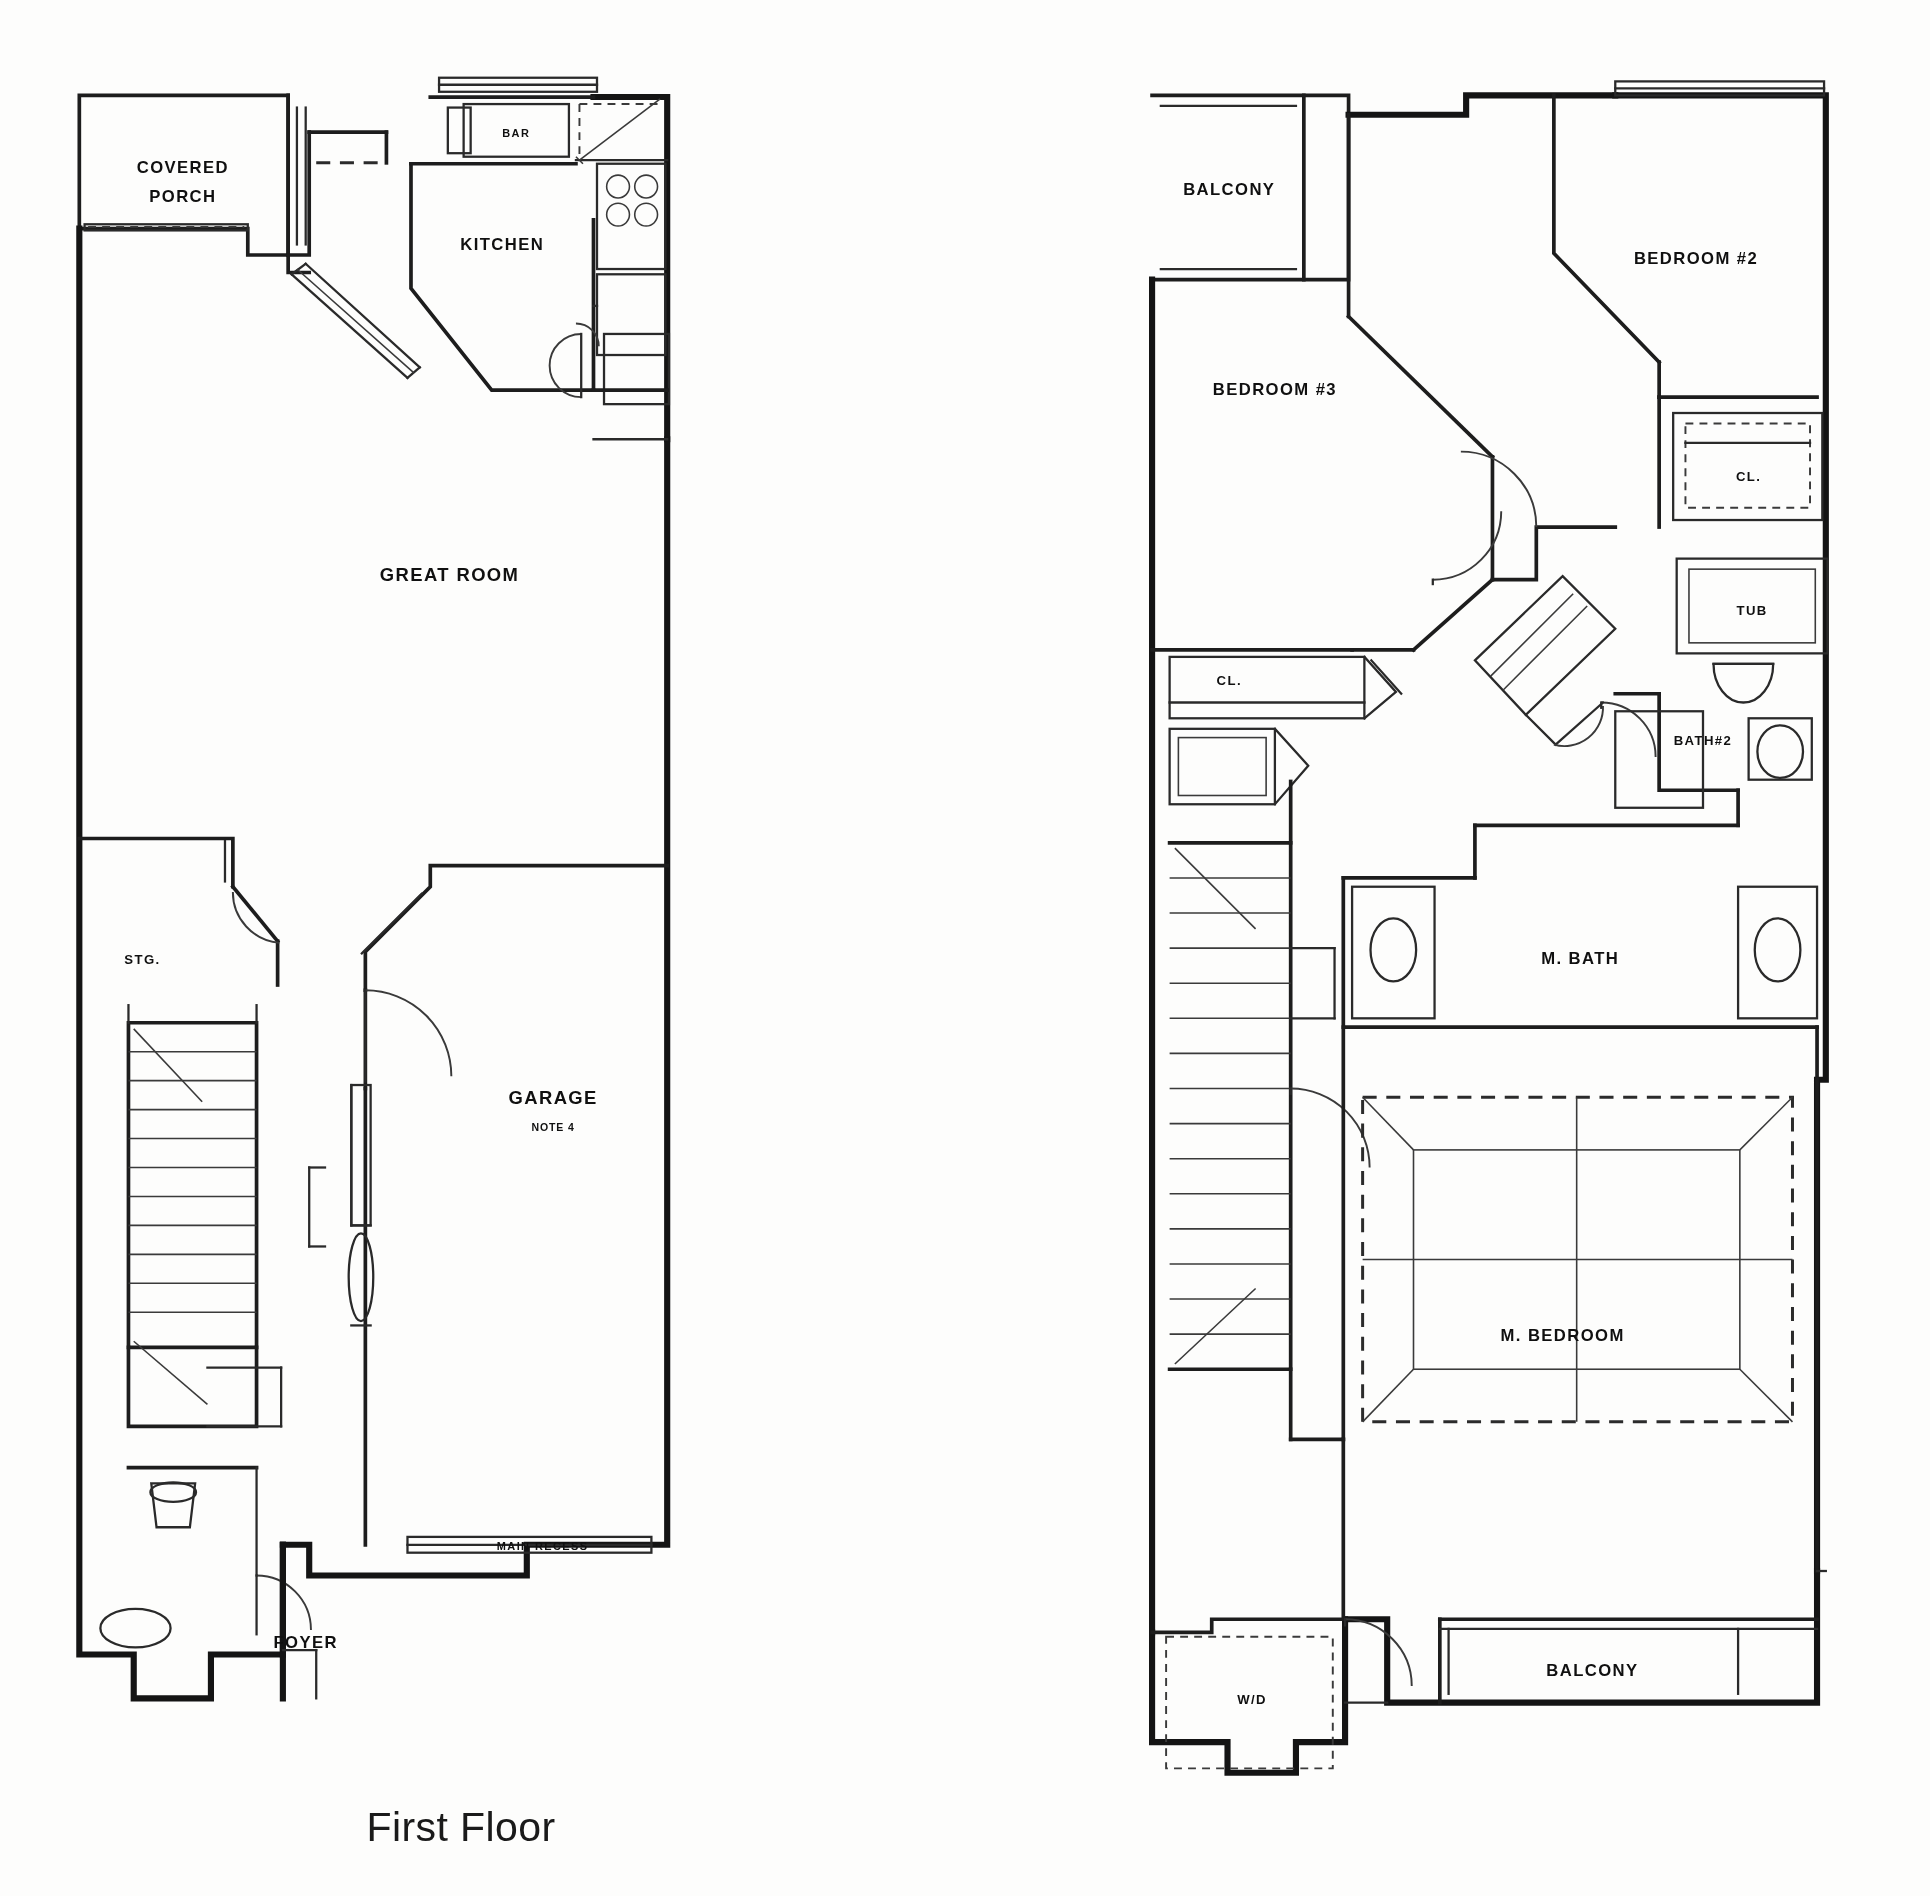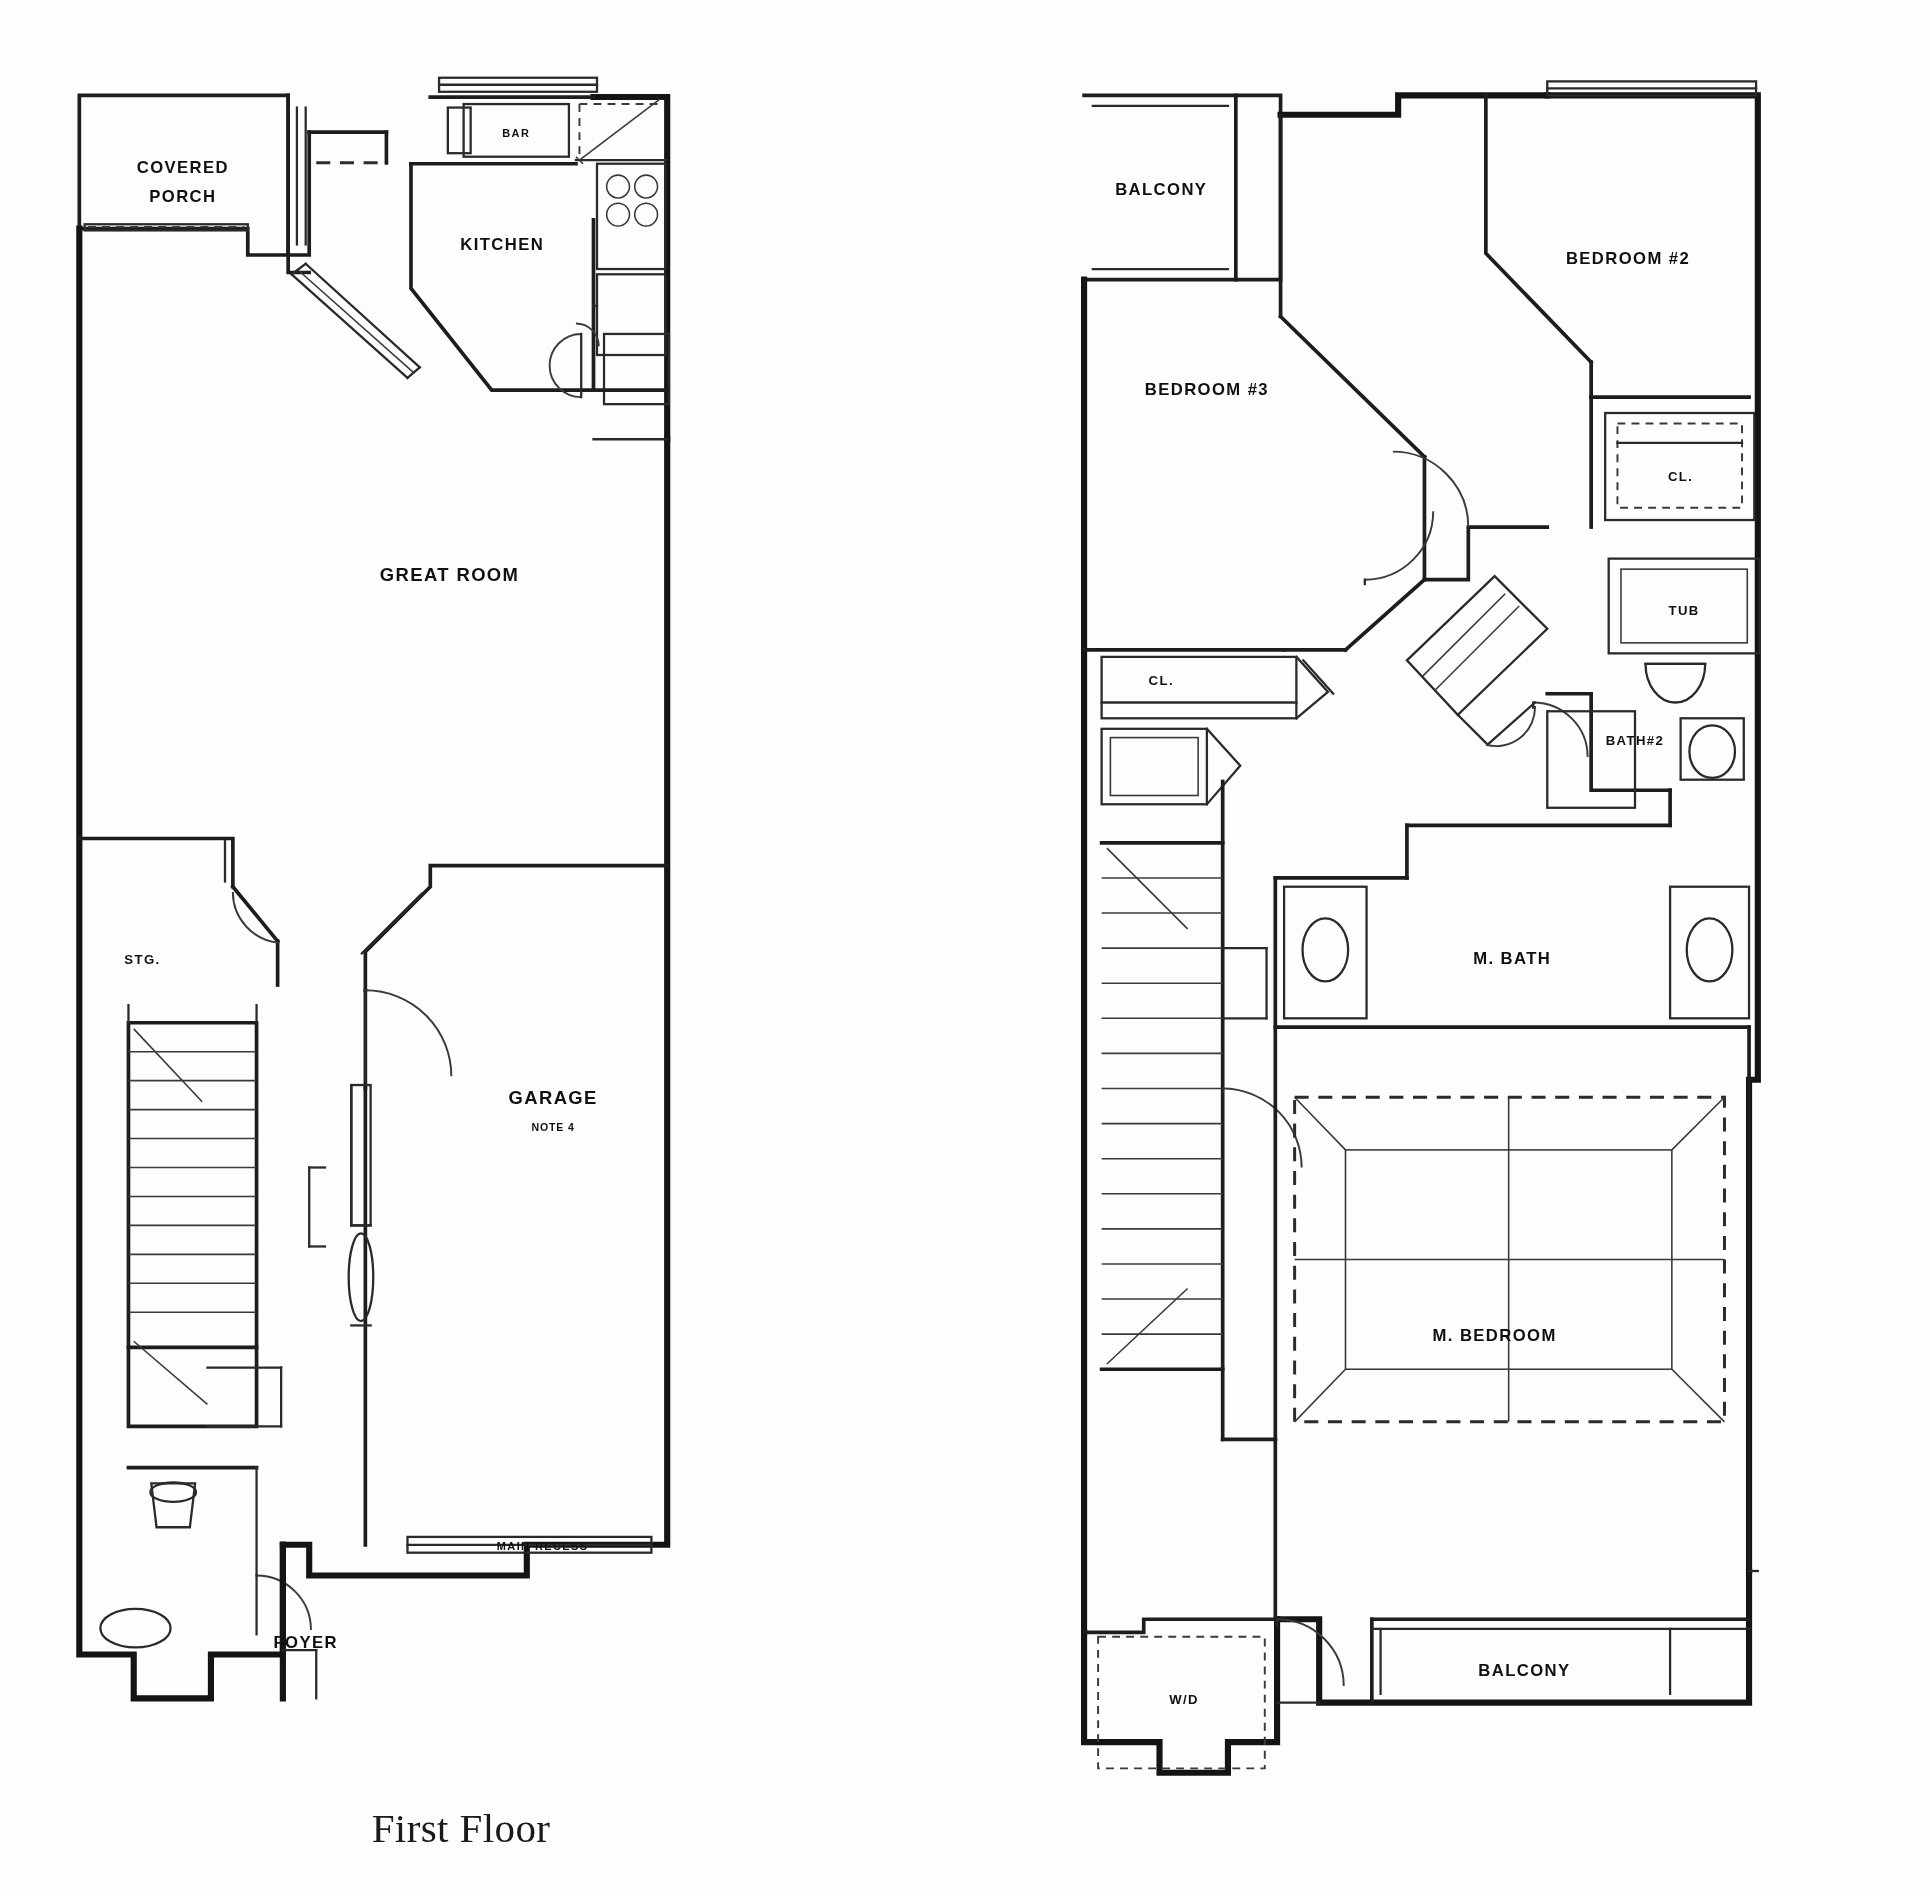--- a/index.html
+++ b/index.html
@@ -27,7 +27,7 @@
     top: 0;
   }
   #first-floor-wrap  { left: 53px;  width: 816px;  height: 1896px; }
-  #second-floor-wrap { left: 1056px; width: 772px; height: 1492px; }
+  #second-floor-wrap { left: 1124px; width: 772px; height: 1492px; }
 
   .floor-caption {
     position: absolute;

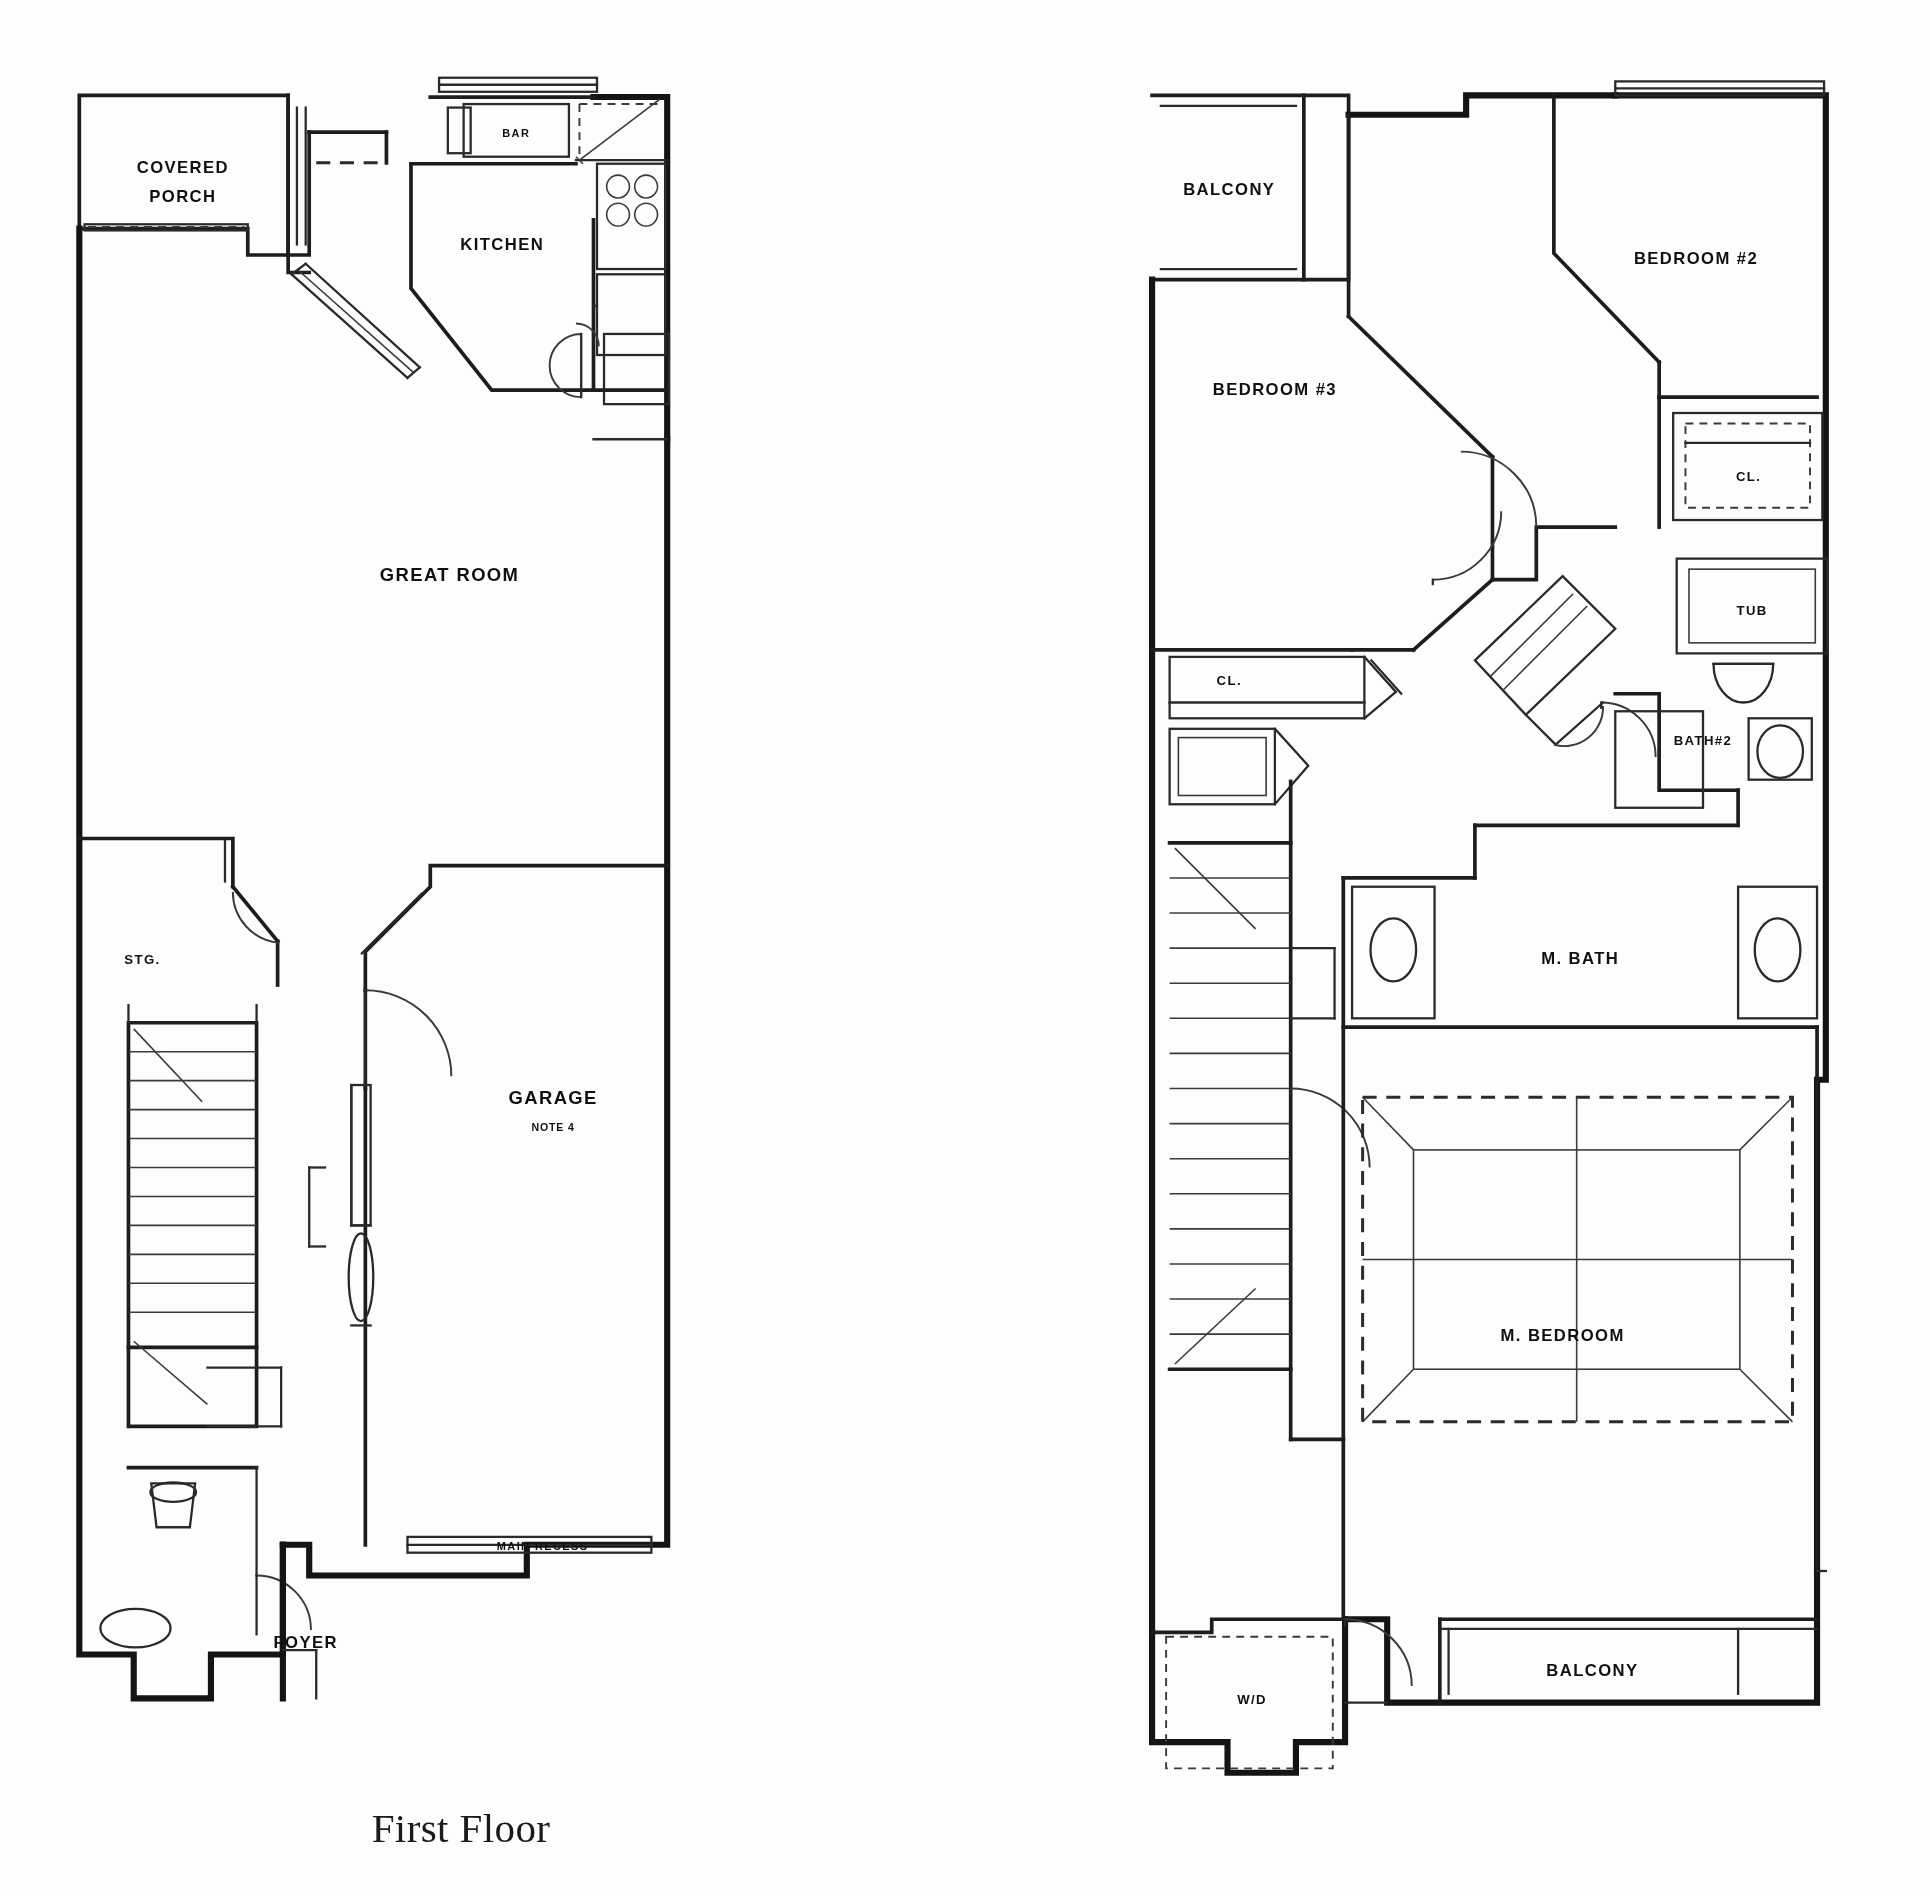--- a/index.html
+++ b/index.html
@@ -33,7 +33,7 @@
     position: absolute;
     width: 100%;
     text-align: center;
-    font-family: Liberation Serif, serif;
+    font-family: Liberation Sans, sans-serif;
     font-size: 41px;
     color: #1a1a1a;
     letter-spacing: 0.4px;

